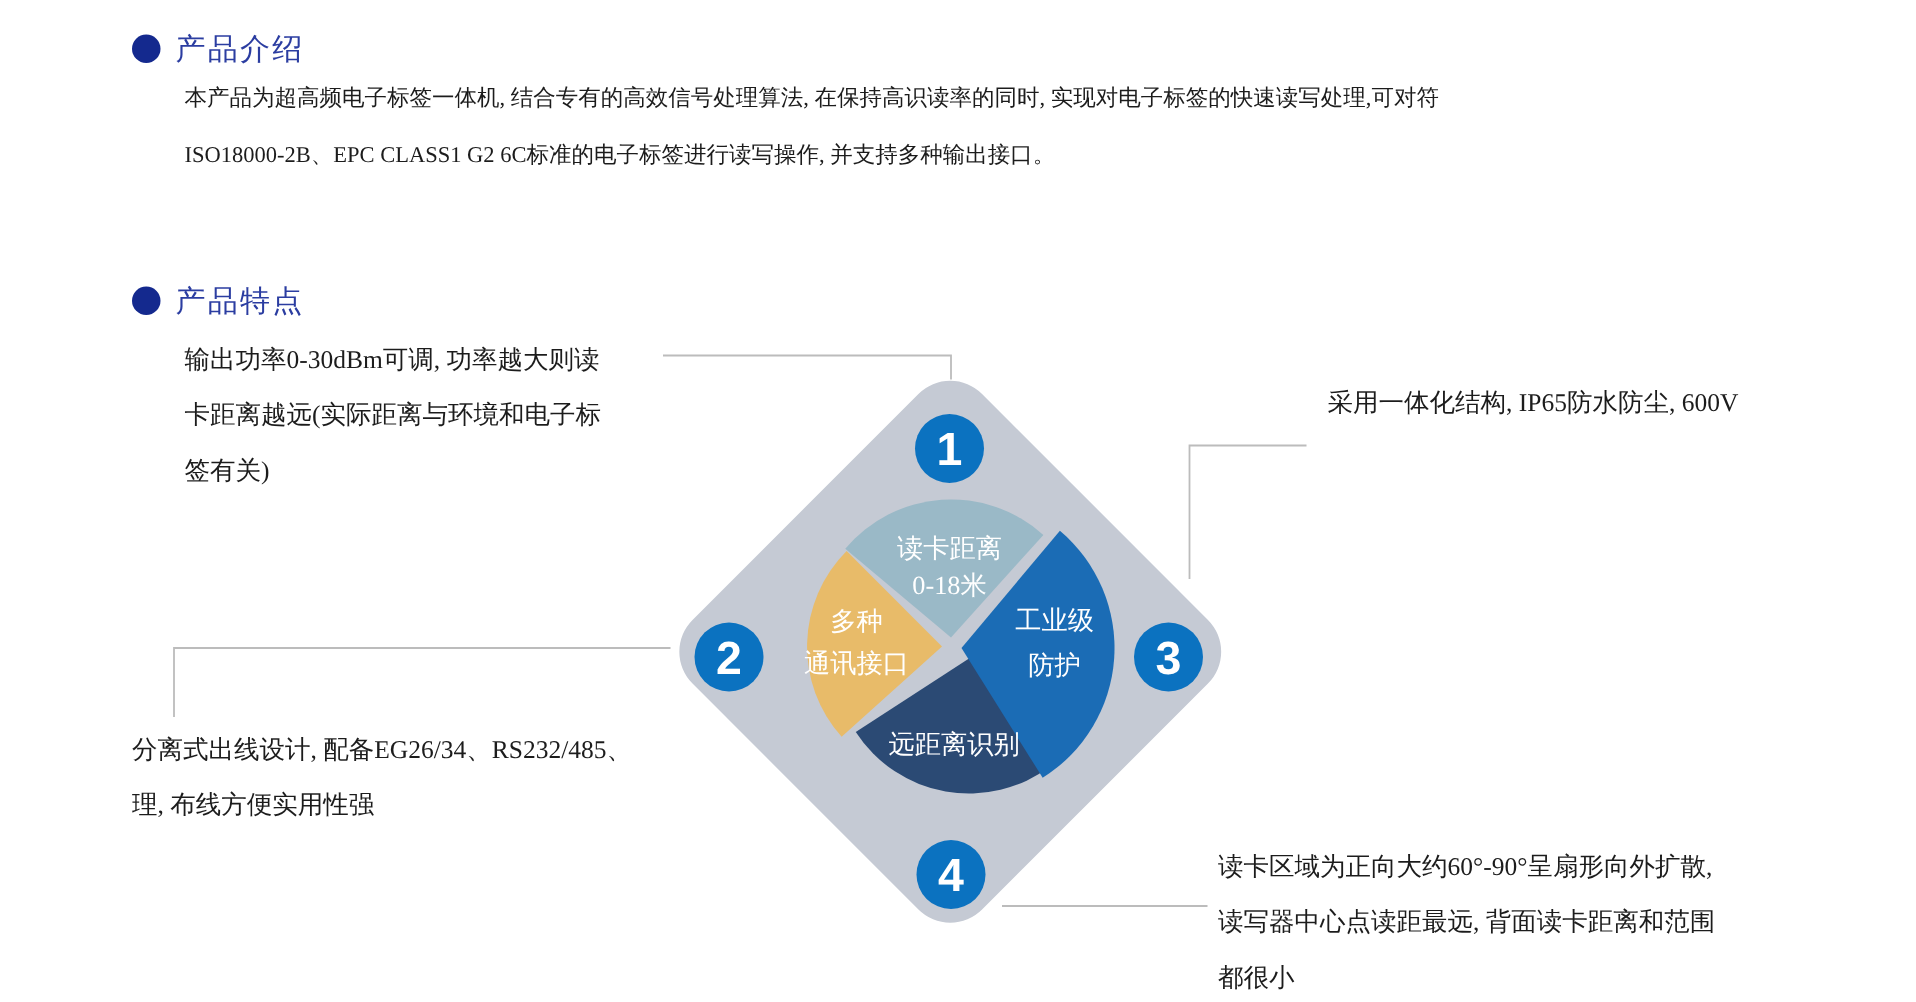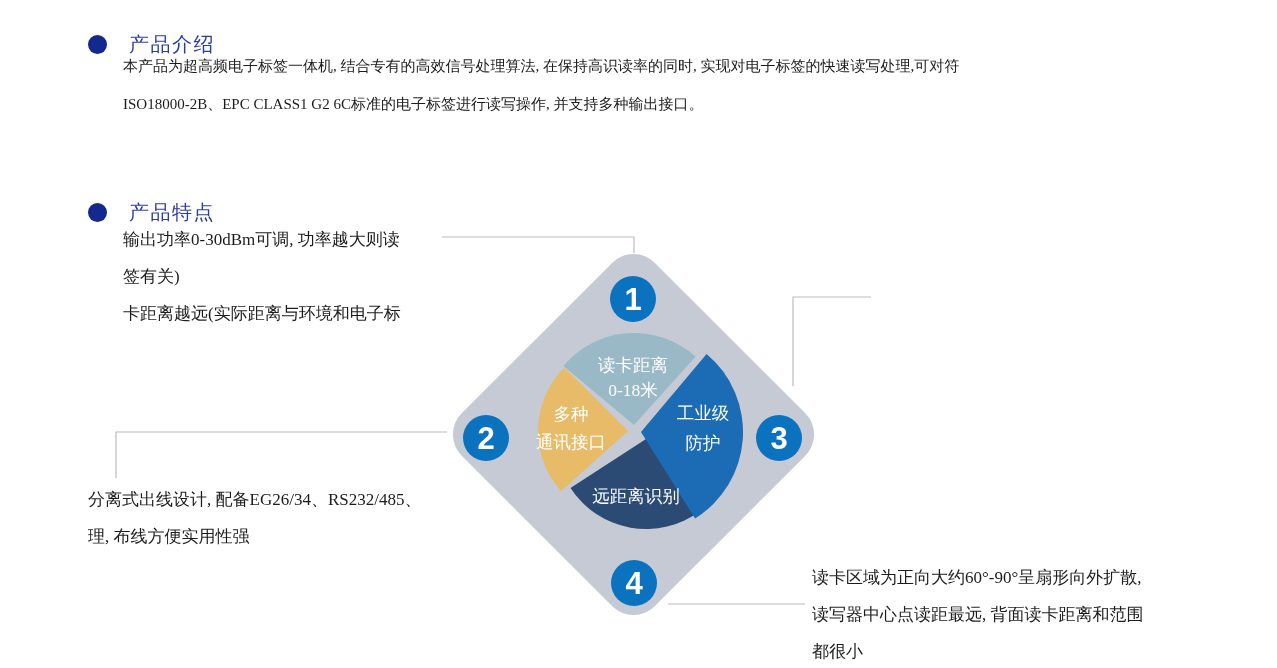--- a/index.html
+++ b/index.html
@@ -16,7 +16,7 @@
   }
   .bullet { width:19px; height:19px; border-radius:50%; background:#14298e; flex:0 0 auto; }
   .heading h2 {
-    margin:12px; font-size:20px; font-weight:500; color:#2b3da1; letter-spacing:1.5px;
+    margin:0; font-size:20px; font-weight:500; color:#2b3da1; letter-spacing:1.5px;
   }
   #h-intro { left:88px; top:19px; }
   #h-features { left:88px; top:187px;font-family:Liberation Serif, serif; }

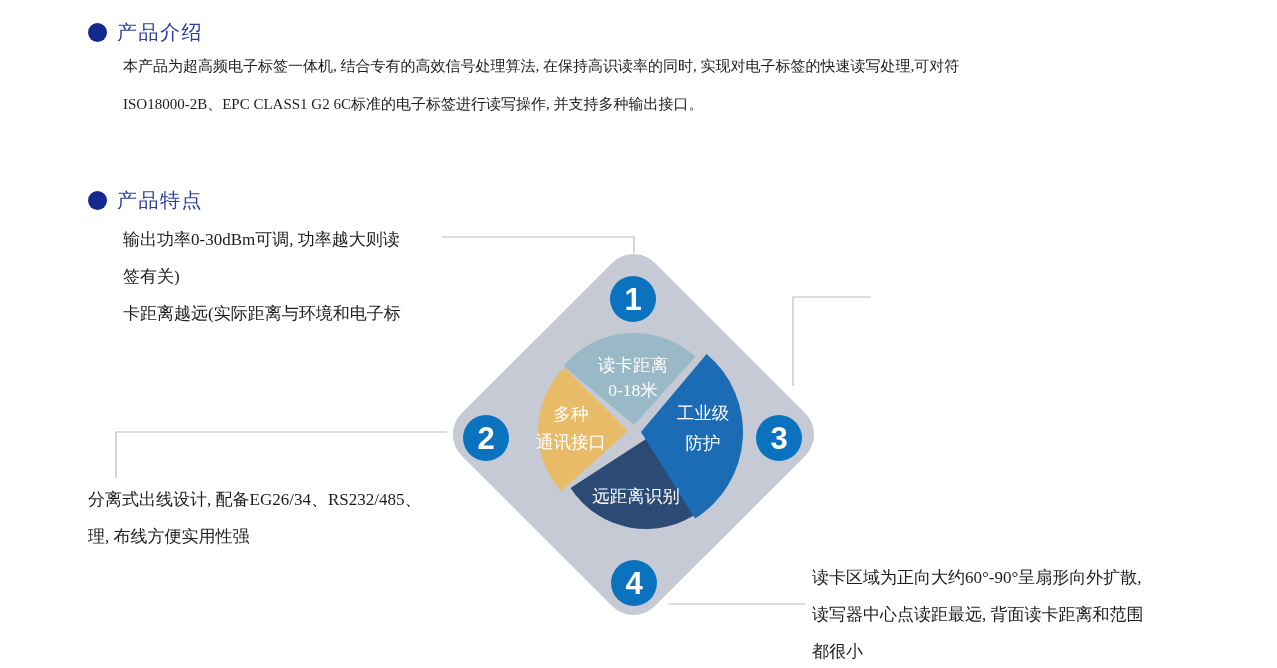--- a/index.html
+++ b/index.html
@@ -105,6 +105,7 @@
   </div>
 
   <div class="feature" id="feature-3">
+    <div>采用一体化结构, IP65防水防尘, 600V</div>
   </div>
 
   <div class="feature" id="feature-4">

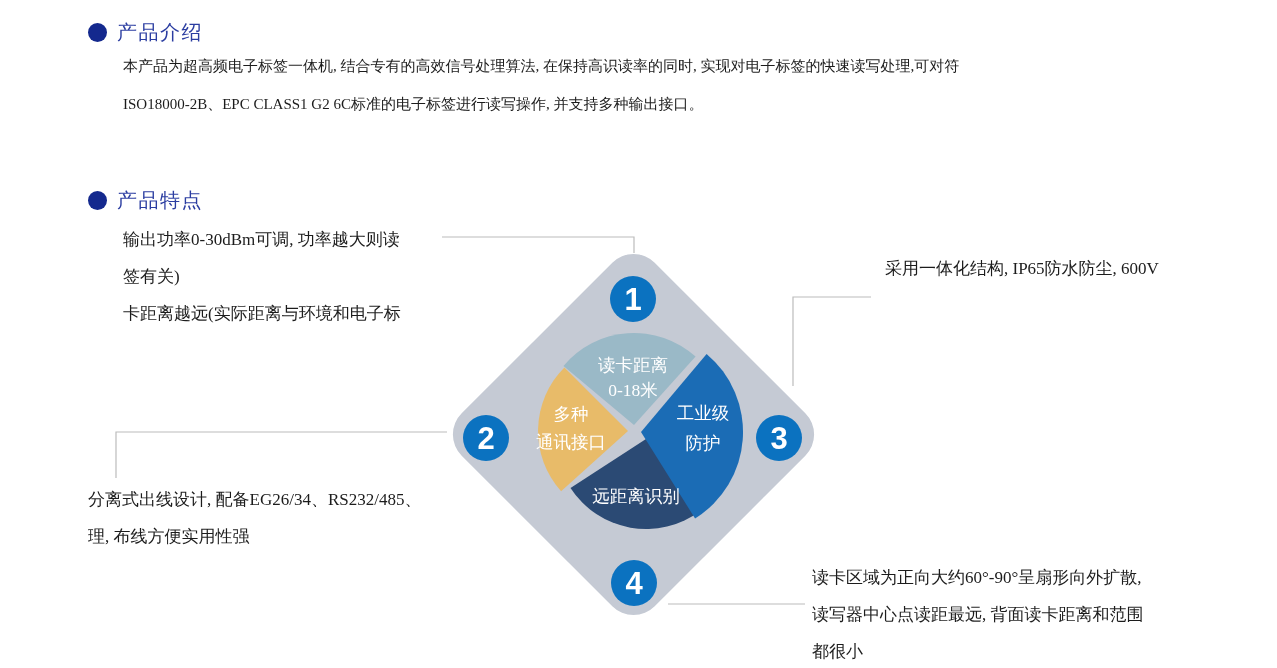--- a/index.html
+++ b/index.html
@@ -95,8 +95,8 @@
 
   <div class="feature" id="feature-1">
     <div>输出功率0-30dBm可调, 功率越大则读</div>
+    <div>卡距离越远(实际距离与环境和电子标</div>
     <div>签有关)</div>
-    <div>卡距离越远(实际距离与环境和电子标</div>
   </div>
 
   <div class="feature" id="feature-2">

